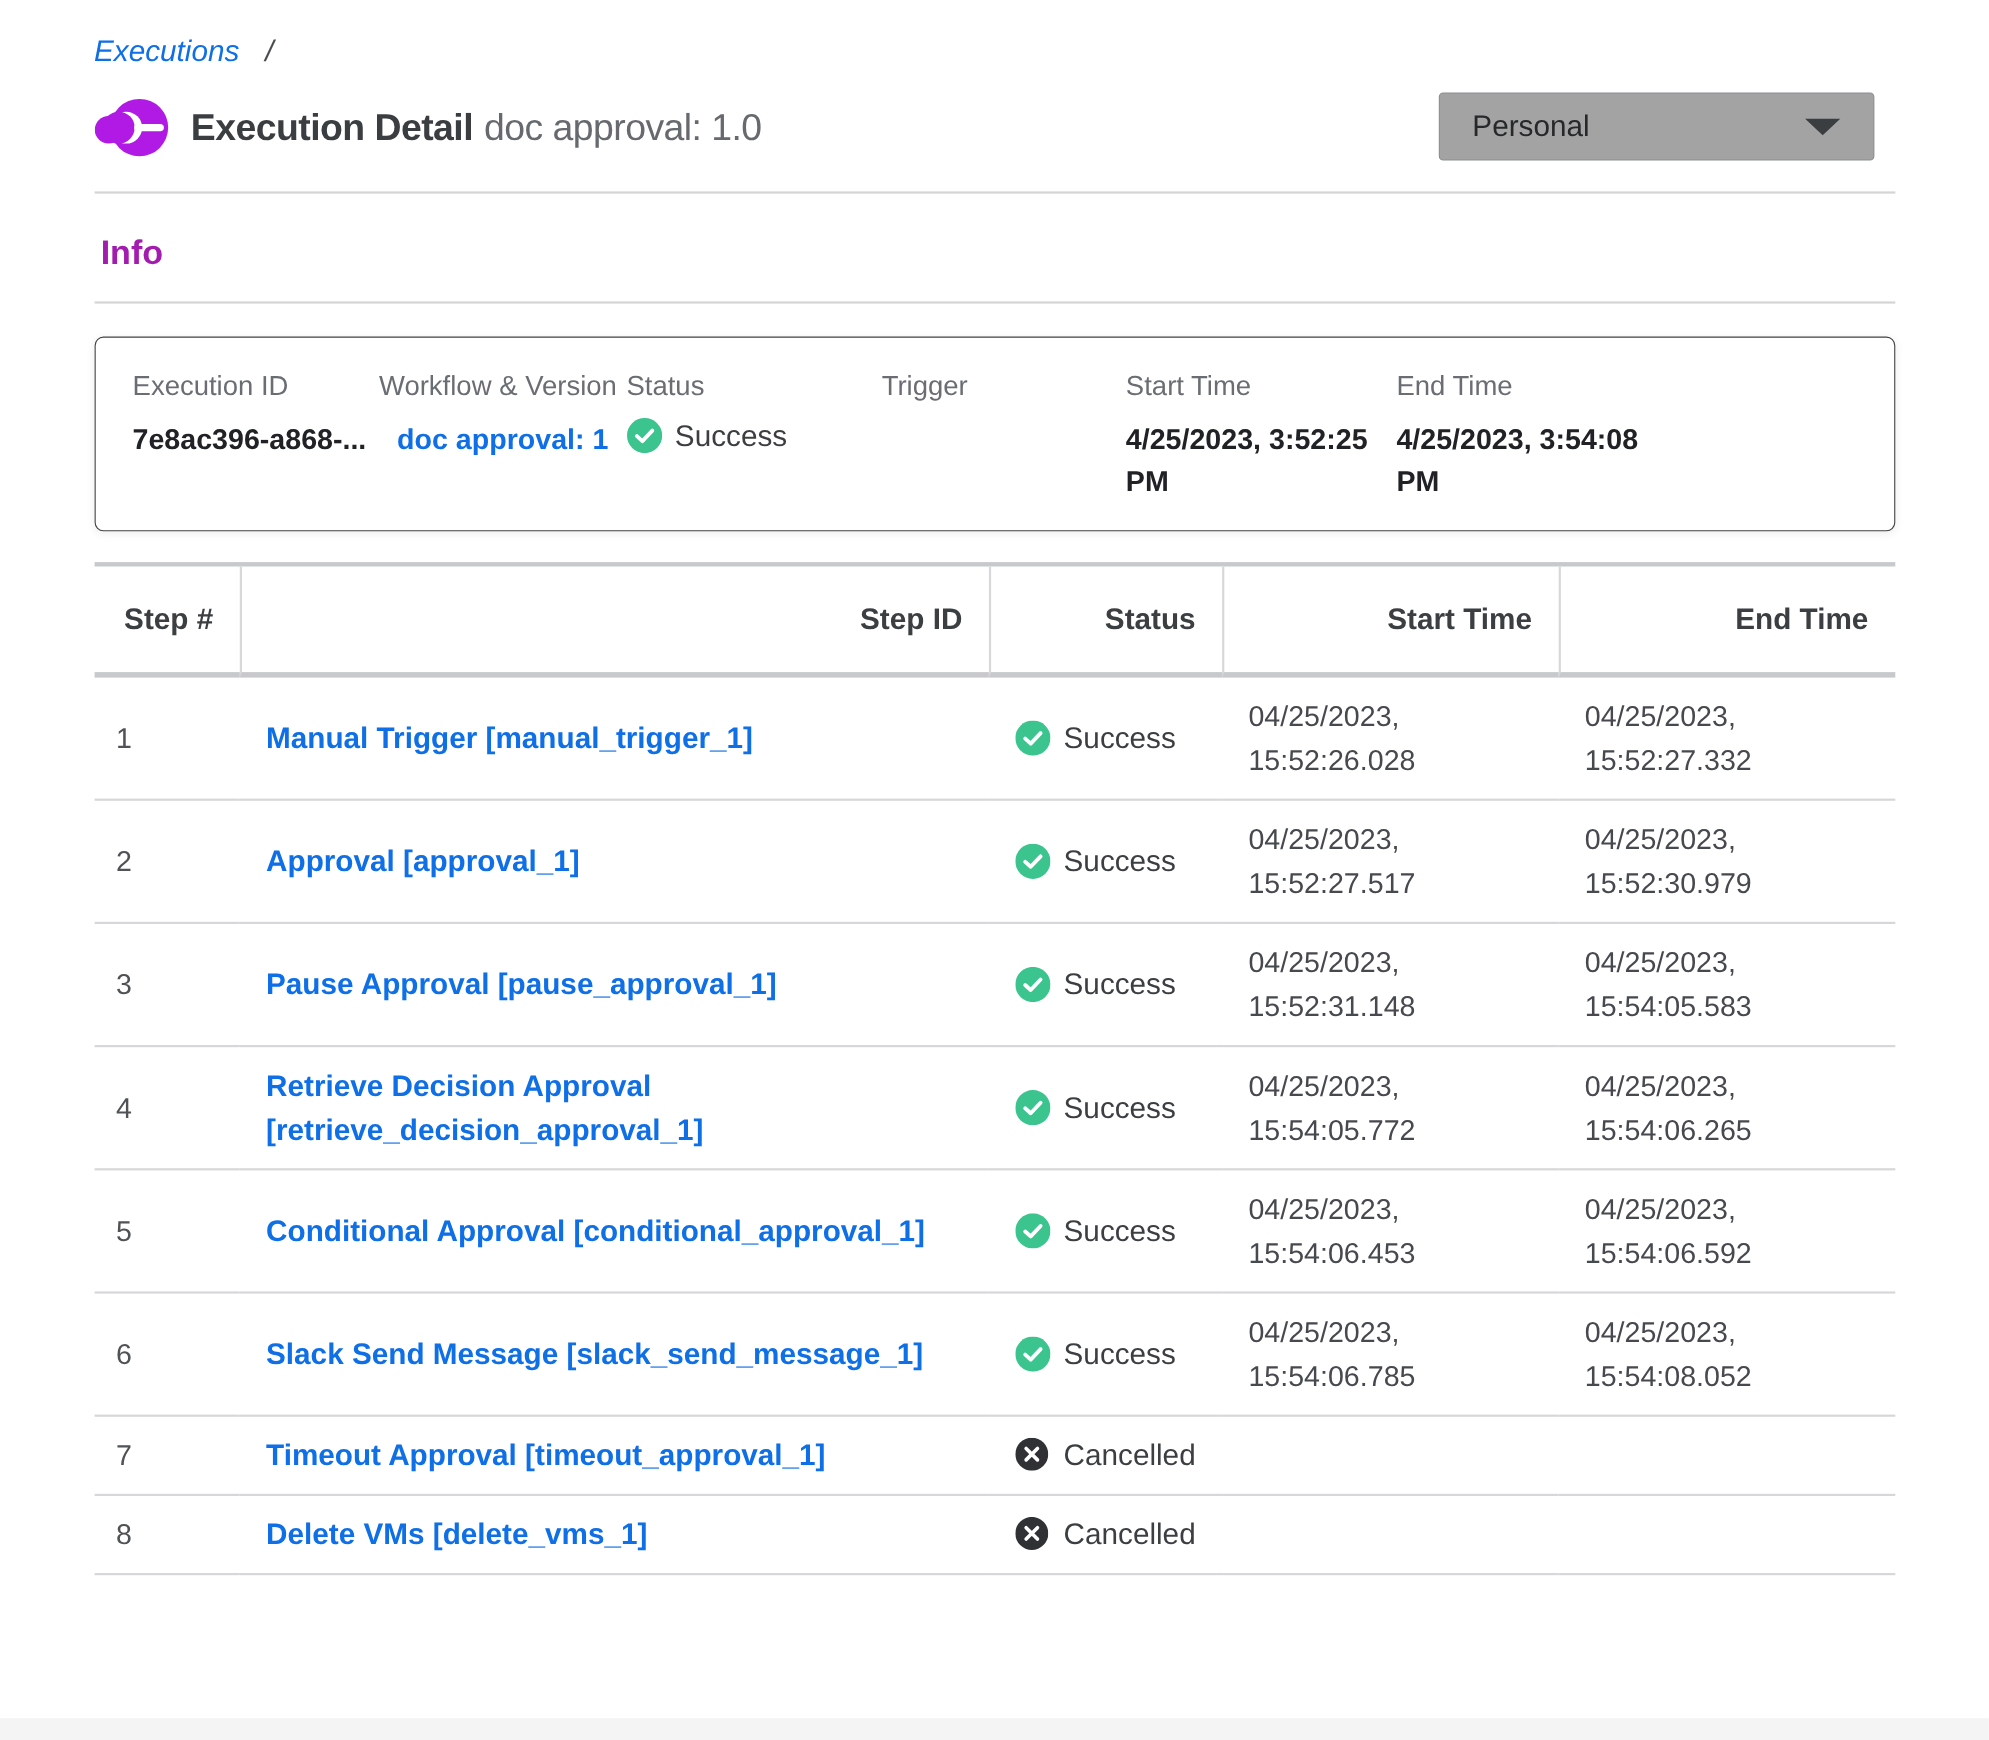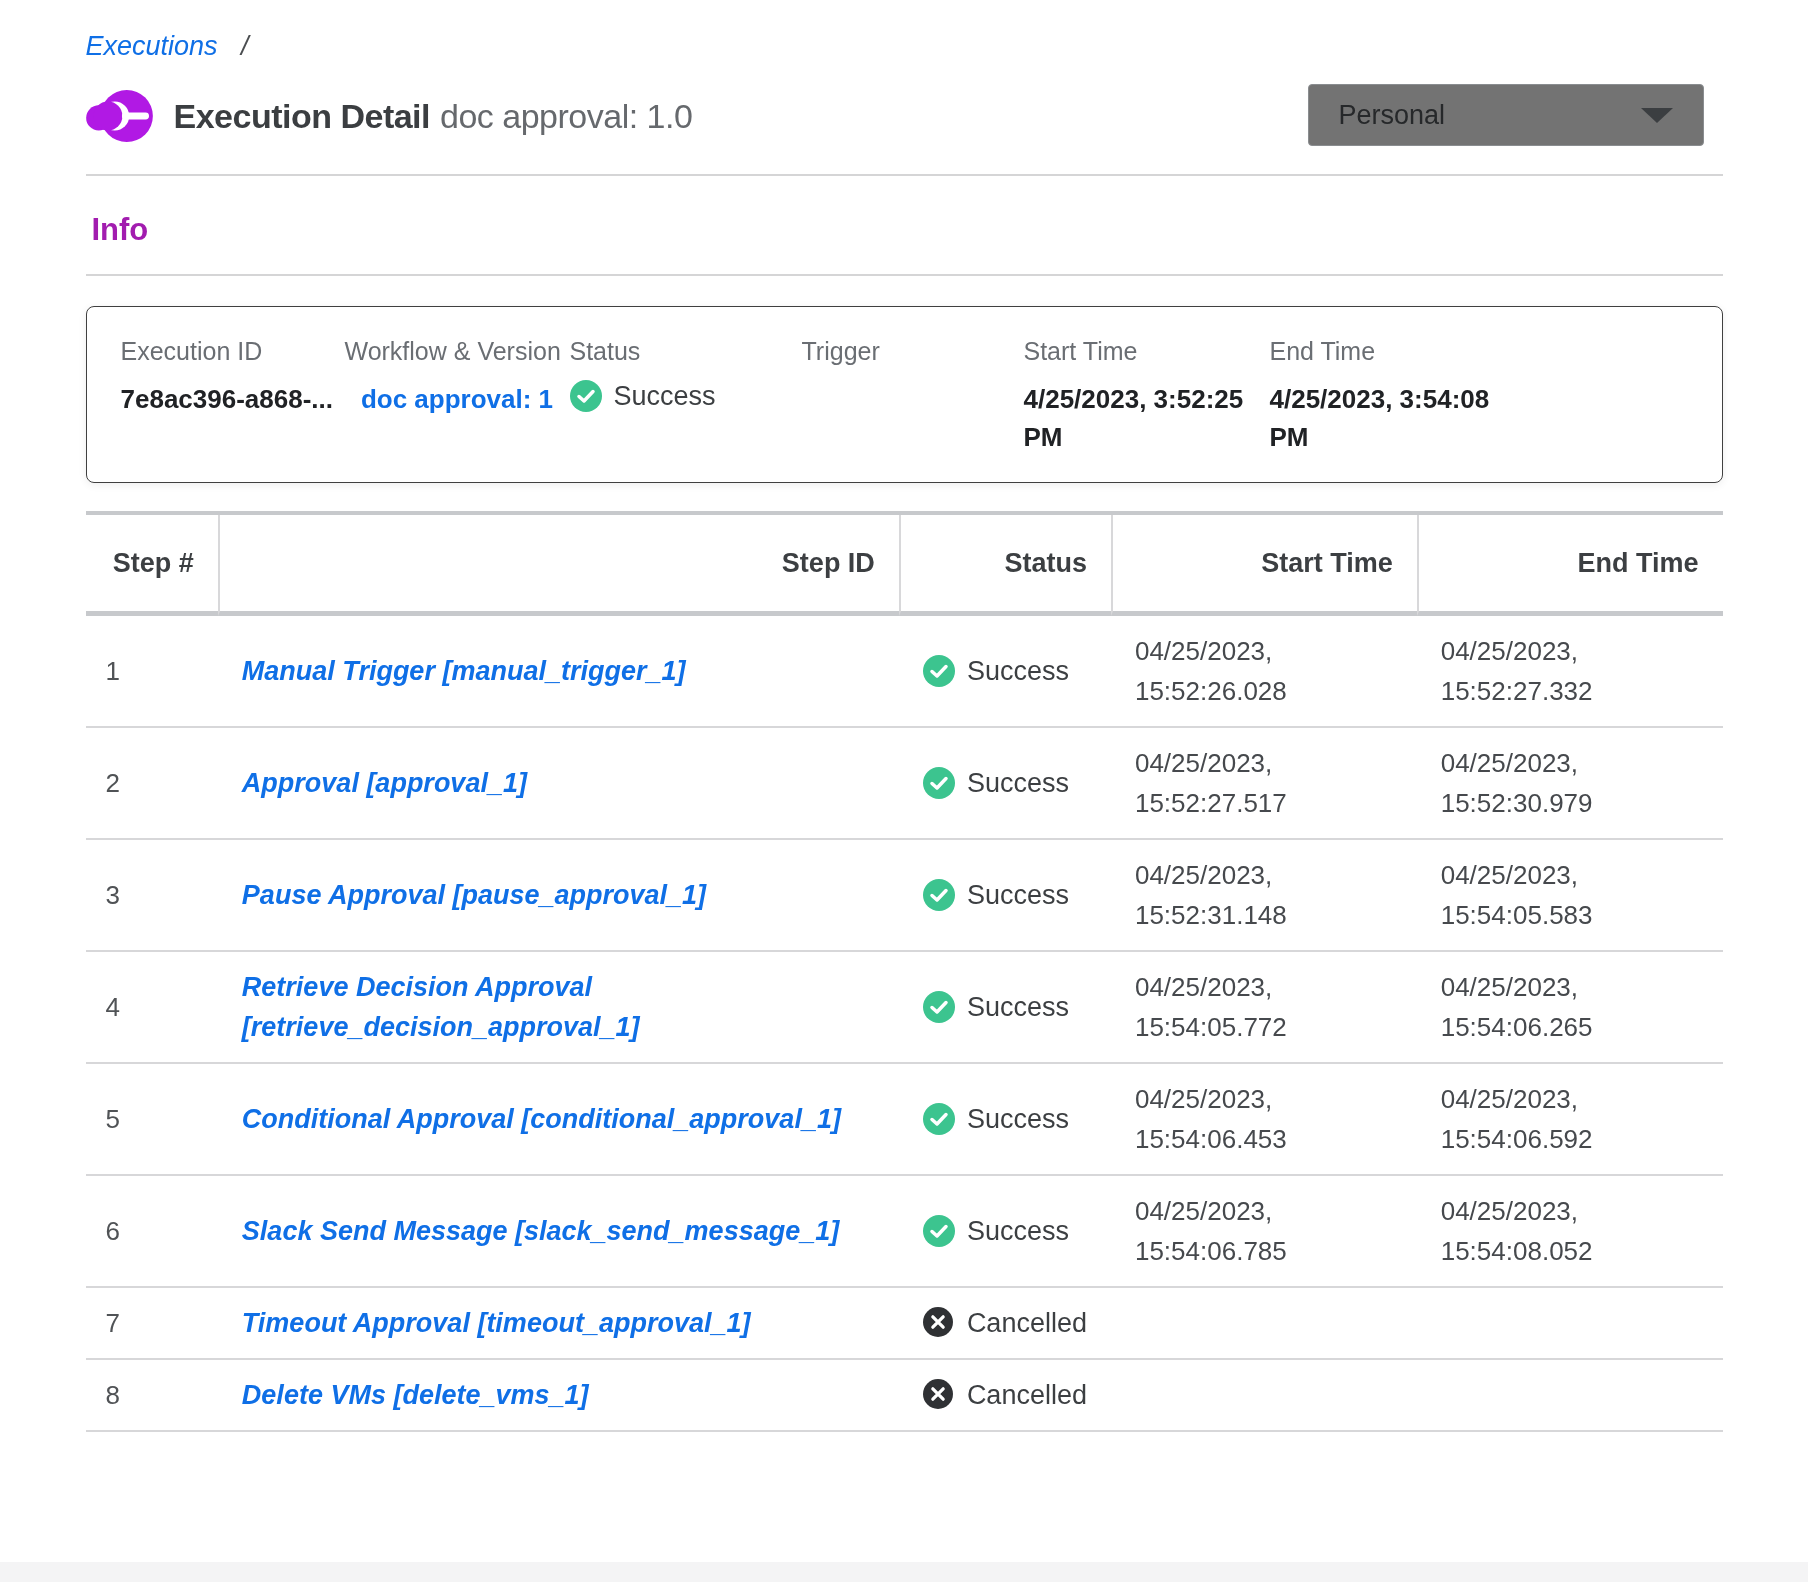--- a/index.html
+++ b/index.html
@@ -22,7 +22,7 @@
   .subtitle { font-weight:400; color:#66696d; margin-left:10px; }
   .workspace-select {
     position:absolute; right:19px; top:0px; width:396px; height:62px;
-    border:1px solid #8a8d90; border-radius:4px; background:#737373;
+    border:1px solid #8a8d90; border-radius:4px; background:#a3a3a3;
     display:flex; align-items:center; justify-content:space-between;
     padding:0 30px; font-size:27px; color:#26282a; cursor:pointer;
   }

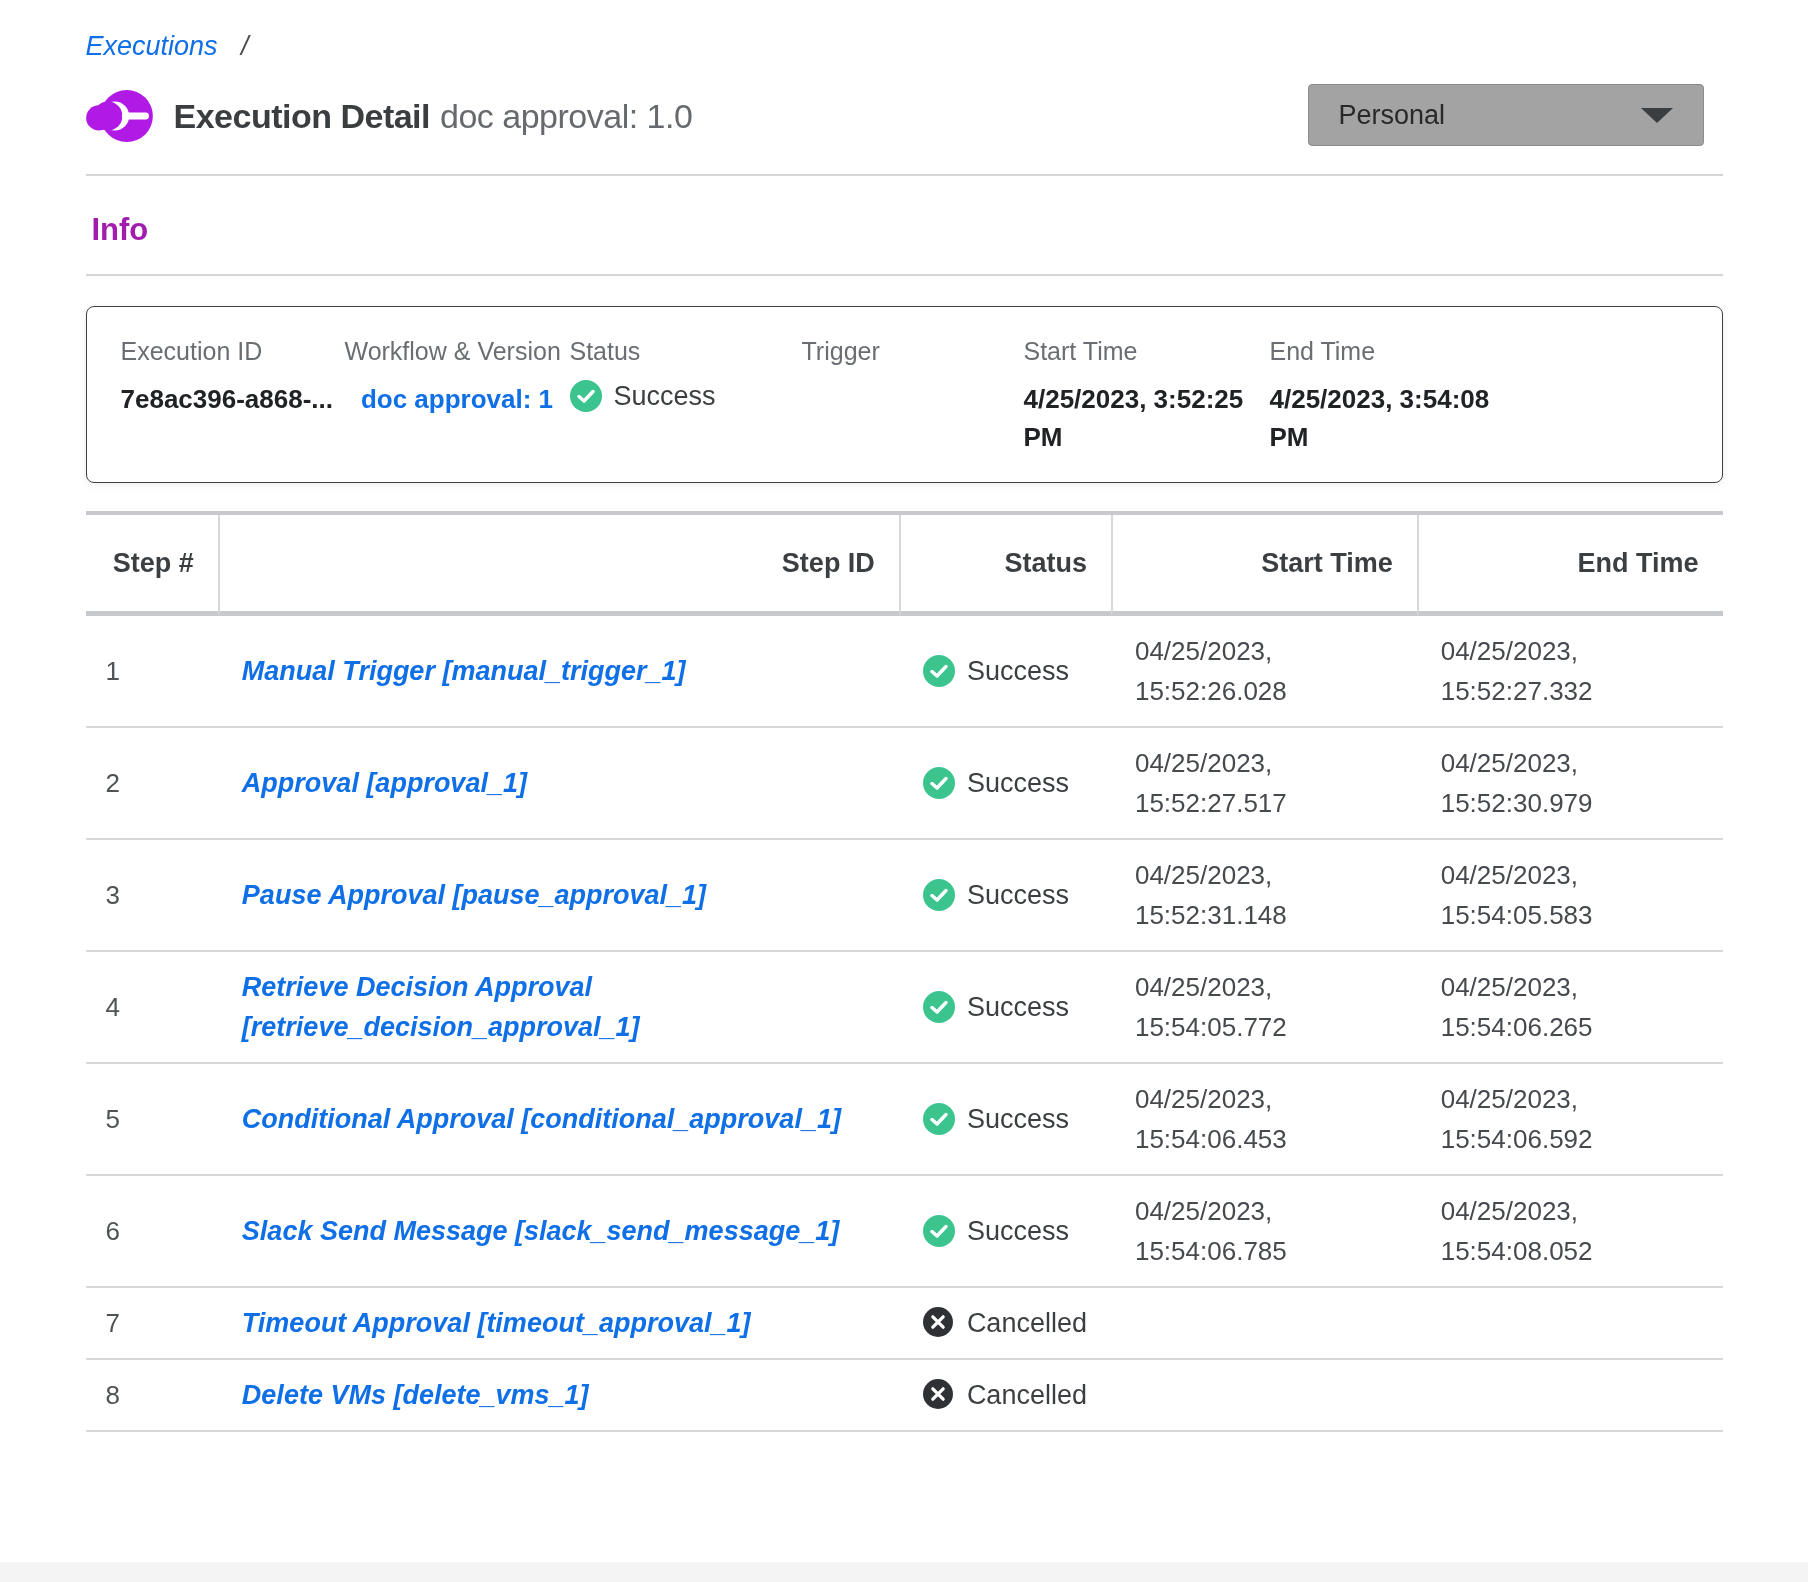--- a/index.html
+++ b/index.html
@@ -70,7 +70,7 @@
     font-size:26px; color:#46494d; line-height:40px; vertical-align:middle;
   }
   tbody td:first-child { padding-left:20px; color:#505356; }
-  .step-link { color:var(--link,#0f6fe6); font-weight:600; font-size:27px; text-decoration:none; cursor:pointer;font-style:italic; }
+  .step-link { color:var(--link,#0f6fe6); font-weight:600; font-size:27px; text-decoration:none; cursor:pointer; }
   .status-cell { display:flex; align-items:center; gap:12px; color:#3c3f42; font-size:27px; white-space:nowrap; }
   .ts { max-width:190px; }
 

